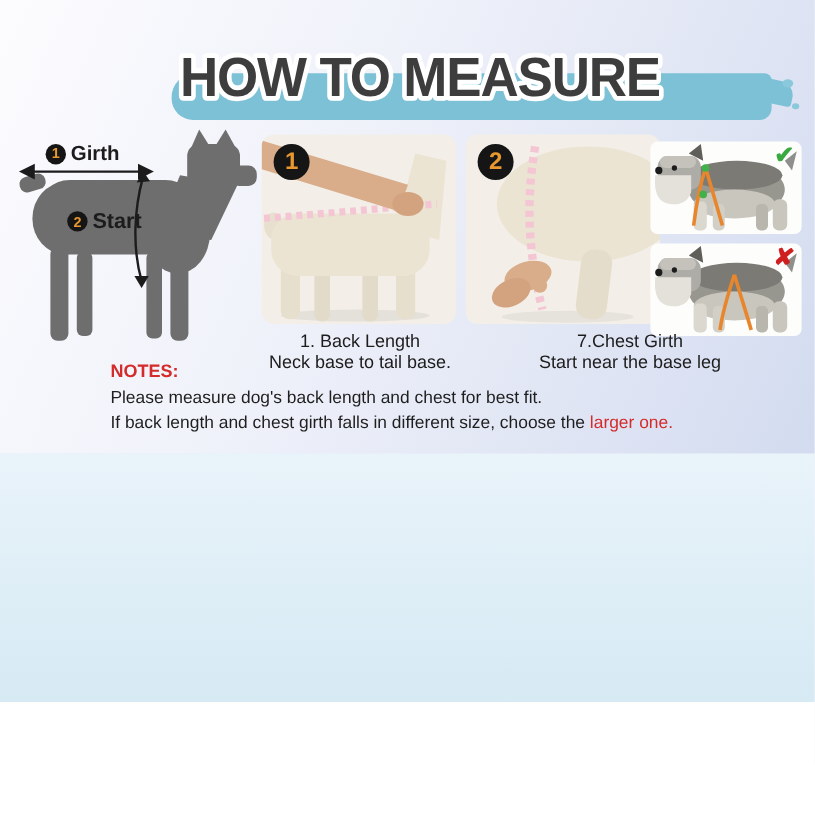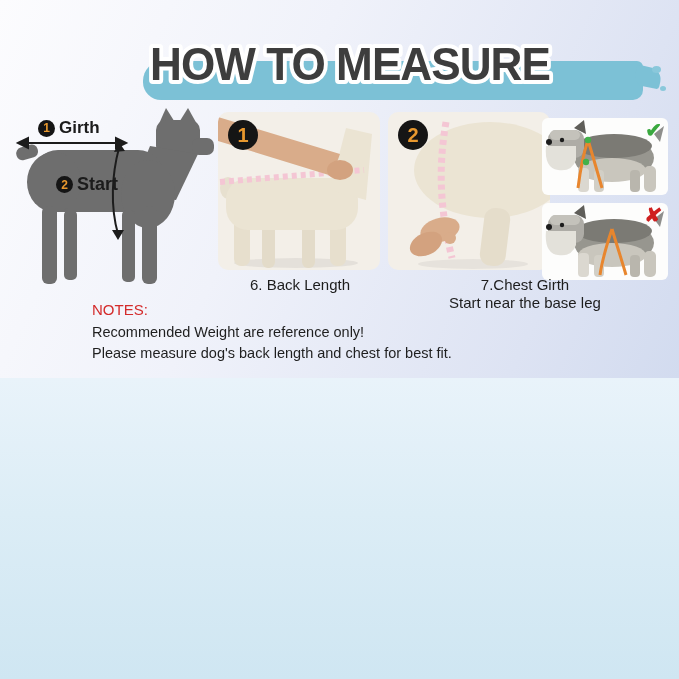--- a/index.html
+++ b/index.html
@@ -3,7 +3,7 @@
 <meta charset="utf-8">
 <style>
   html,body{margin:0;padding:0;}
-  .page{position:relative;width:679px;height:679px;overflow:hidden;
+  .page{position:relative;width:679px;height:585px;overflow:hidden;
         font-family:"Liberation Sans",sans-serif;background:#e9edf8;}
   
   .top-section{position:absolute;left:0;top:0;width:679px;height:378px;

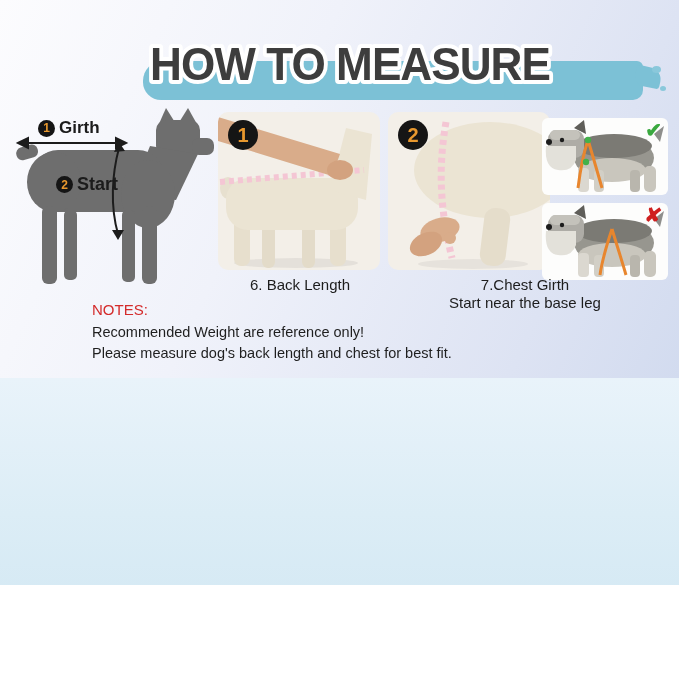--- a/index.html
+++ b/index.html
@@ -184,7 +184,7 @@
     </div>
 
     <div class="caption cap1">
-      <div>6. Back Length</div>
+      <div>1. Back Length</div>
     </div>
     <div class="caption cap2">
       <div>7.Chest Girth</div>

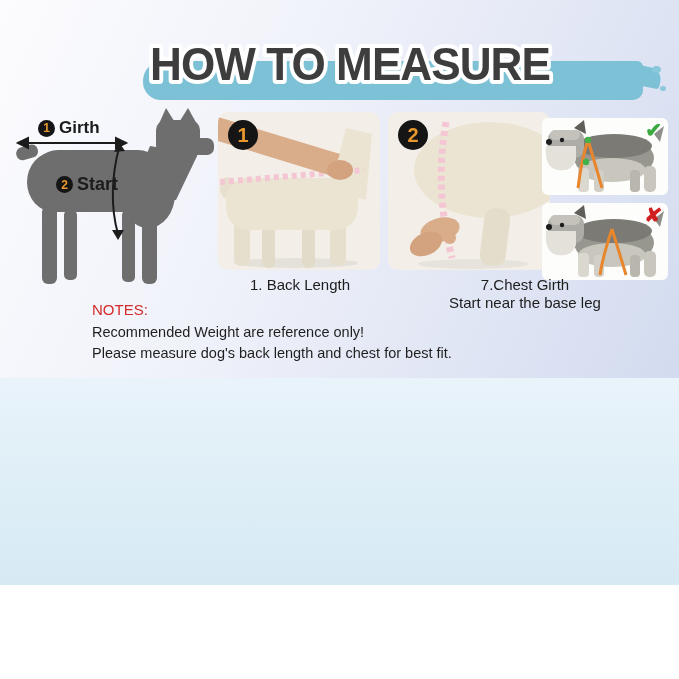--- a/index.html
+++ b/index.html
@@ -48,7 +48,7 @@
   .cap1{left:210px;width:180px;}
   .cap2{left:425px;width:200px;}
   .notes{position:absolute;left:92px;top:299px;font-size:14.5px;color:#1f1f1f;line-height:21px;}
-  .notes-heading{color:#d42b2b;font-weight:normal;font-size:15px;margin-bottom:2px;}
+  .notes-heading{color:#d42b2b;font-weight:bold;font-size:15px;margin-bottom:2px;}
   .red-em{color:#d42b2b;}
 </style>
 </head>

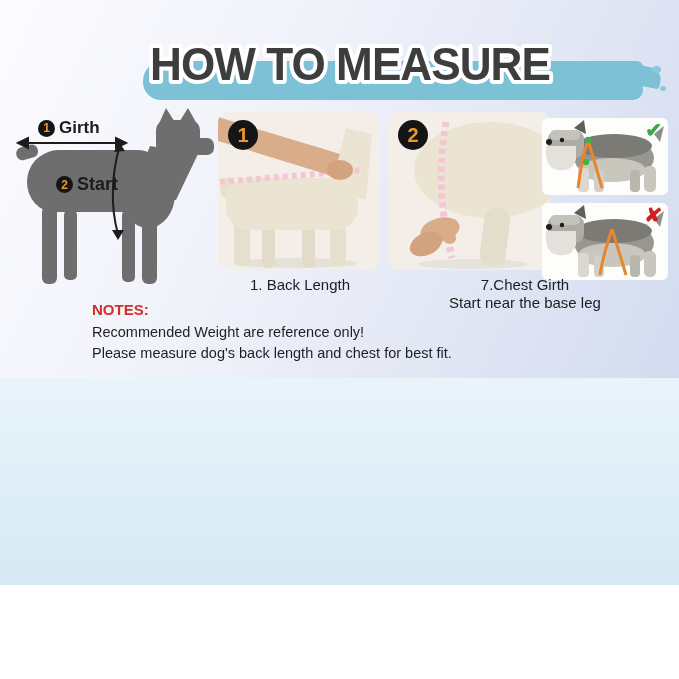--- a/index.html
+++ b/index.html
@@ -185,6 +185,7 @@
 
     <div class="caption cap1">
       <div>1. Back Length</div>
+      <div>Neck base to tail base.</div>
     </div>
     <div class="caption cap2">
       <div>7.Chest Girth</div>

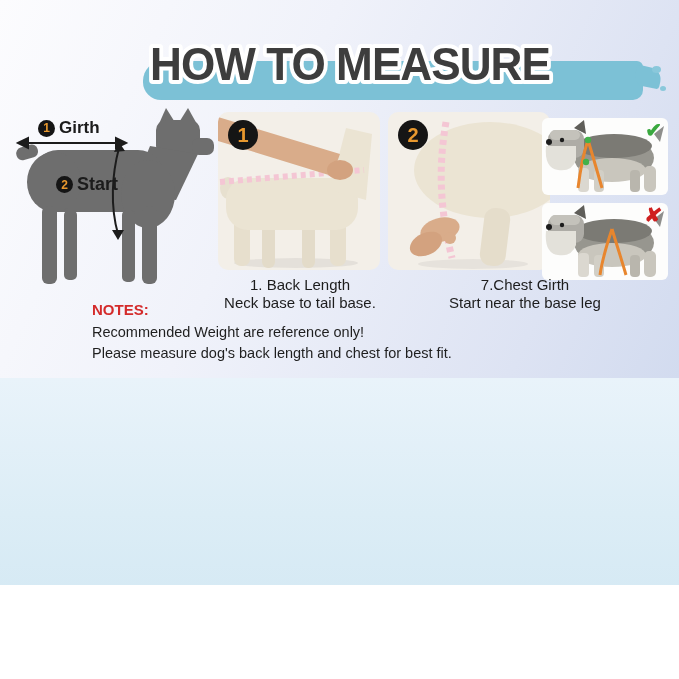--- a/index.html
+++ b/index.html
@@ -194,7 +194,6 @@
 
     <div class="notes">
       <div class="notes-heading">NOTES:</div>
-      <div>Recommended Weight are reference only!</div>
       <div>Please measure dog's back length and chest for best fit.</div>
     </div>
   </div>

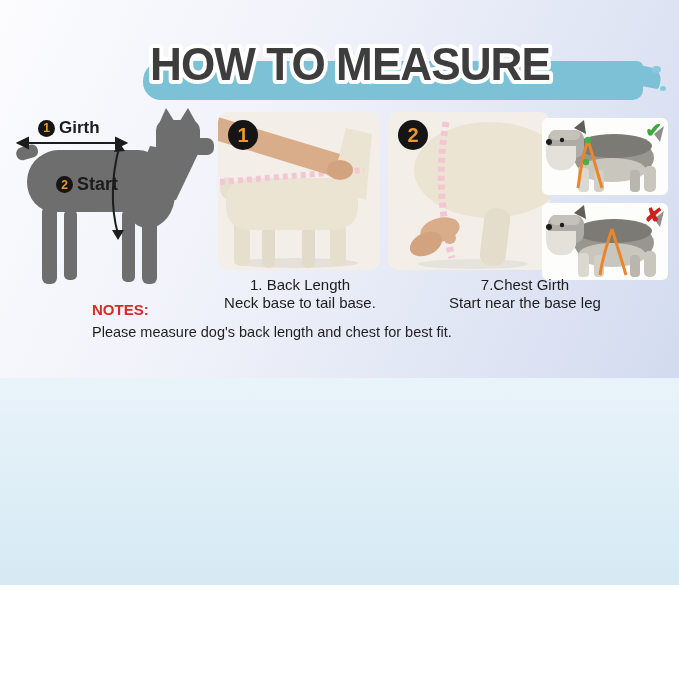--- a/index.html
+++ b/index.html
@@ -195,6 +195,7 @@
     <div class="notes">
       <div class="notes-heading">NOTES:</div>
       <div>Please measure dog's back length and chest for best fit.</div>
+      <div><span>If back length and chest girth falls in different size, choose the </span><span class="red-em">larger one.</span></div>
     </div>
   </div>
 

